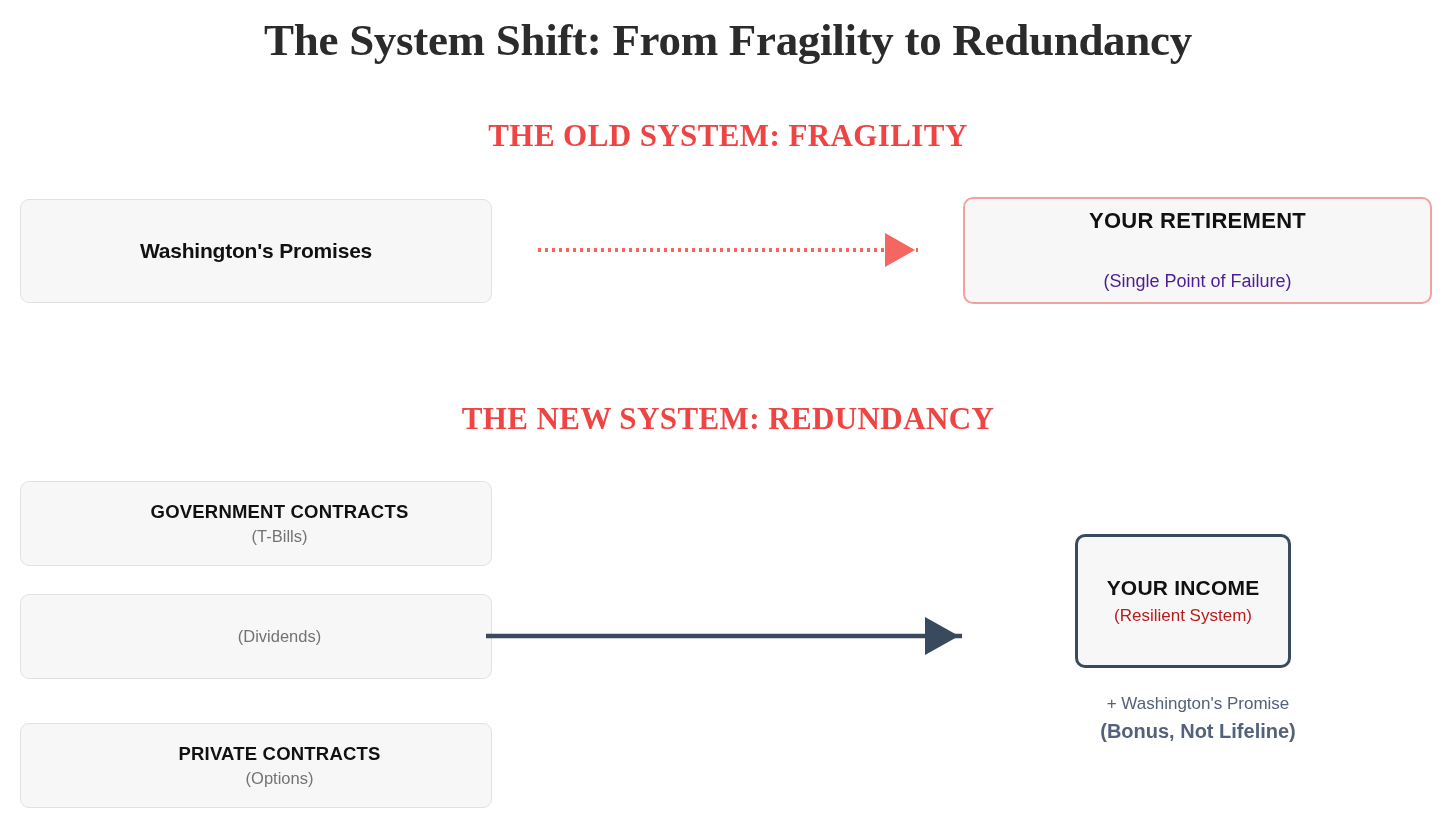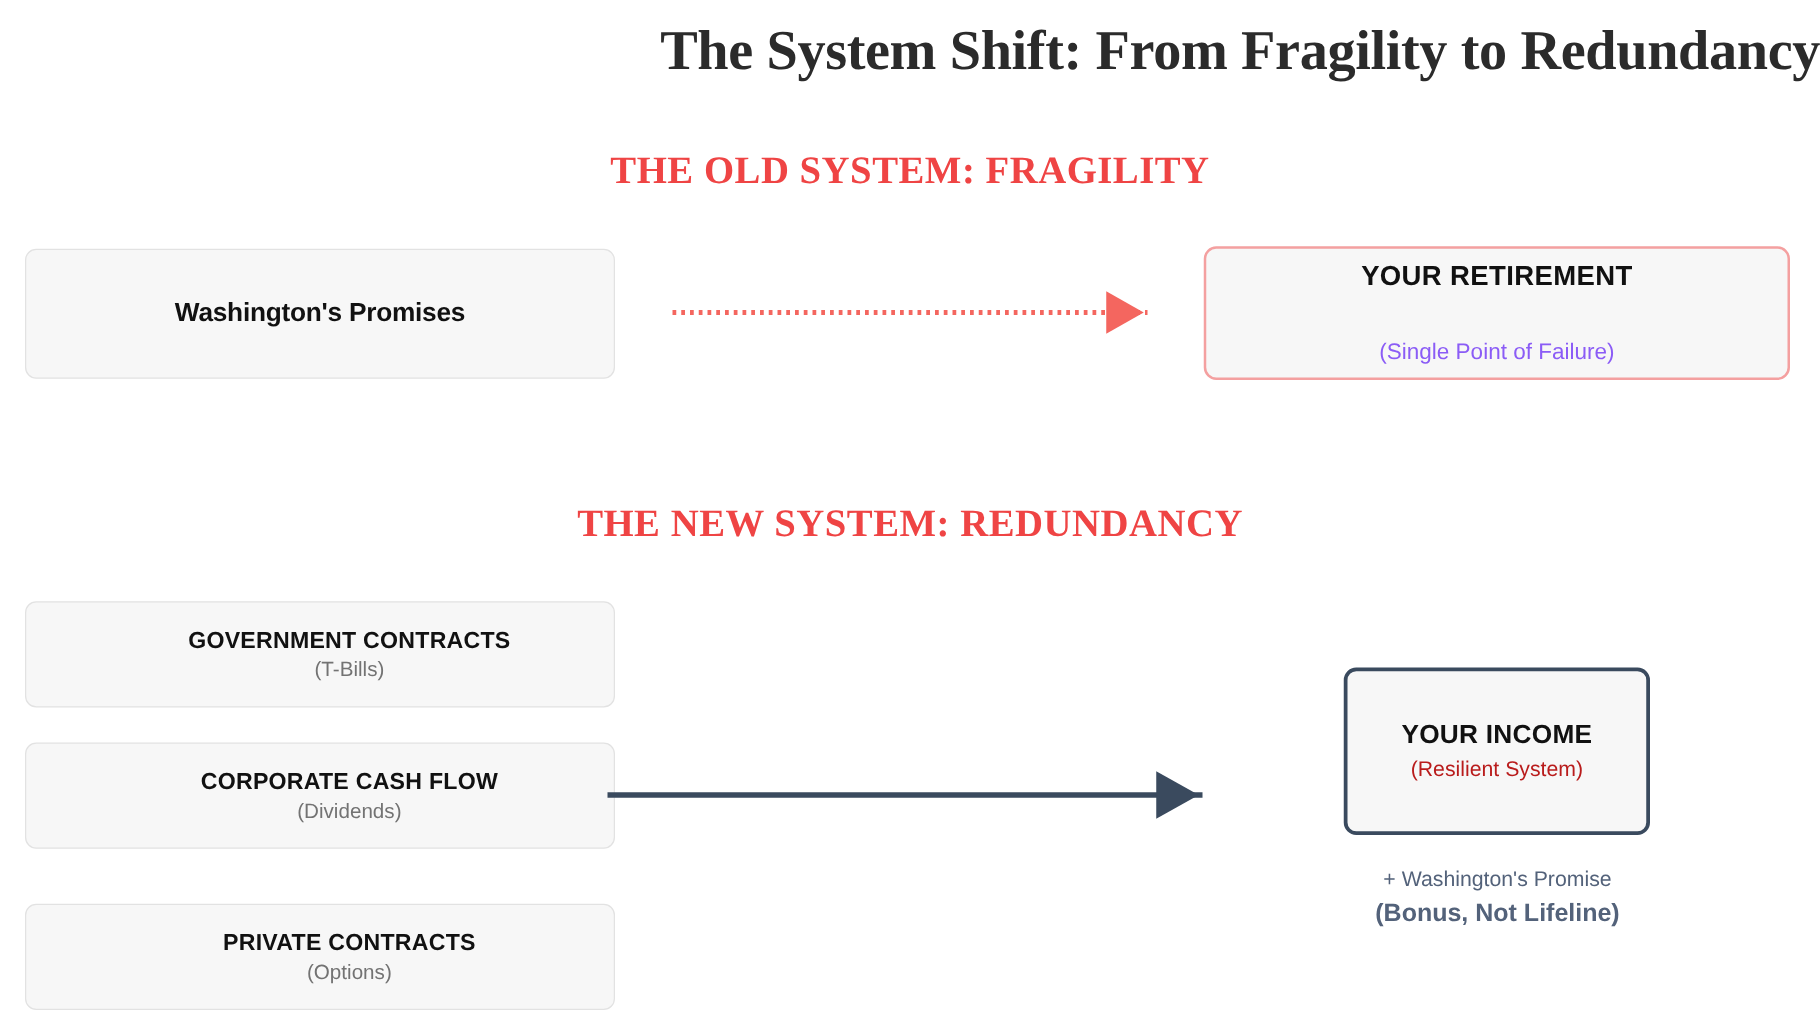--- a/index.html
+++ b/index.html
@@ -22,7 +22,7 @@
     left: 0;
     top: 12px;
     width: 1456px;
-    text-align: right;
+    text-align: center;
     font-family: "Liberation Serif", serif;
     font-weight: 700;
     font-size: 45px;

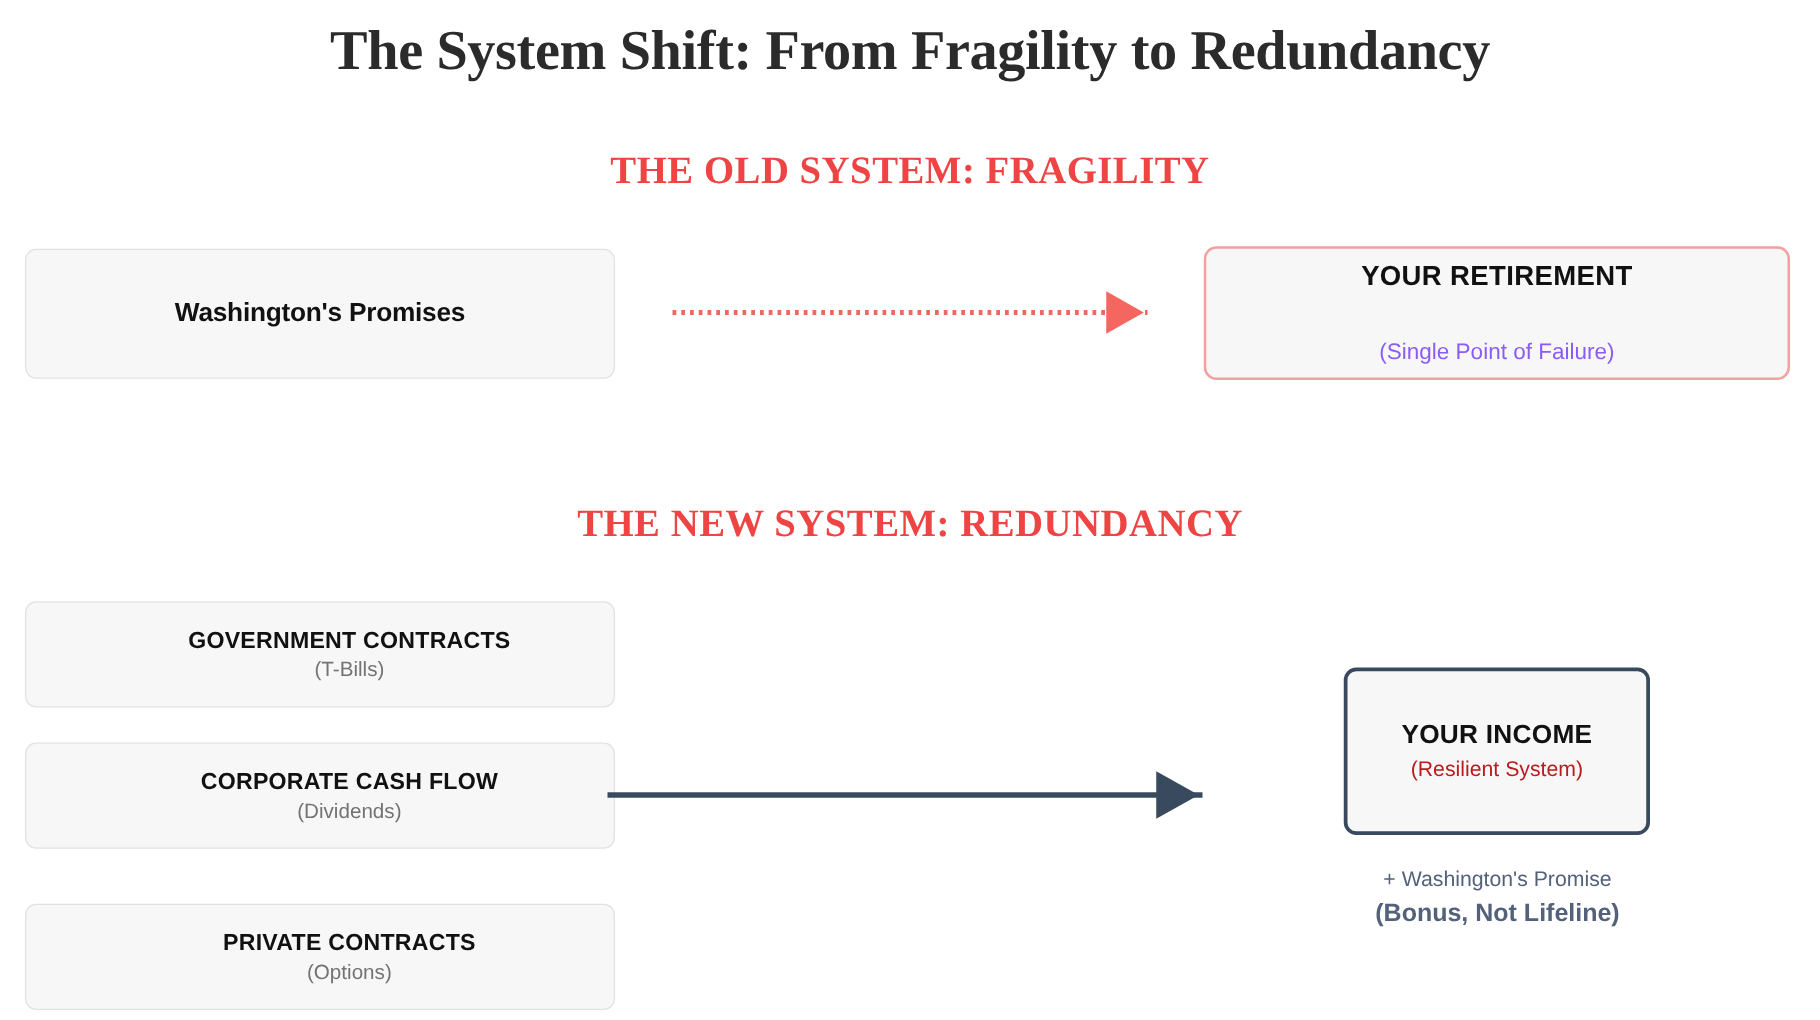--- a/index.html
+++ b/index.html
@@ -94,7 +94,7 @@
   }
   #node-retirement .node-sub {
     font-size: 18px;
-    color: #8b5cf6;
+    color: #4c1d95;
   }
 
   

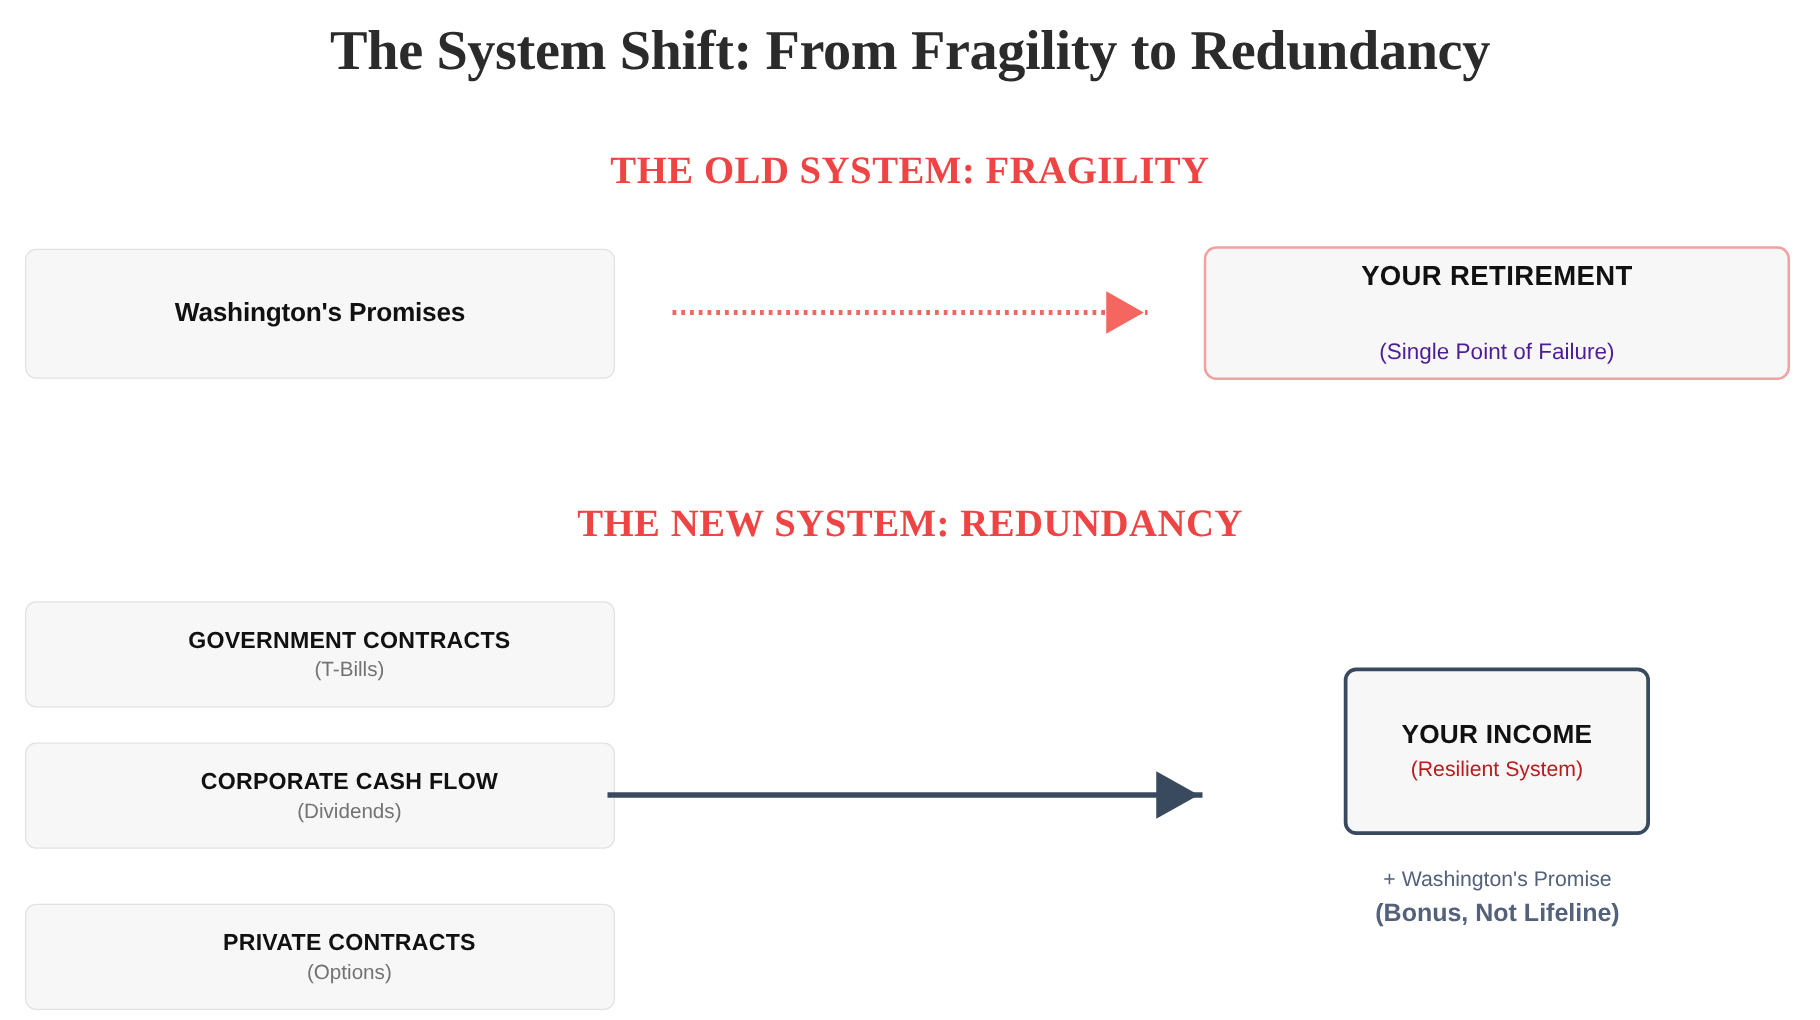--- a/index.html
+++ b/index.html
@@ -121,7 +121,7 @@
   #node-income {
     left: 1075px;
     top: 534px;
-    width: 245px;
+    width: 216px;
     height: 134px;
     border: 3px solid #3a4a5e;
     border-radius: 10px;

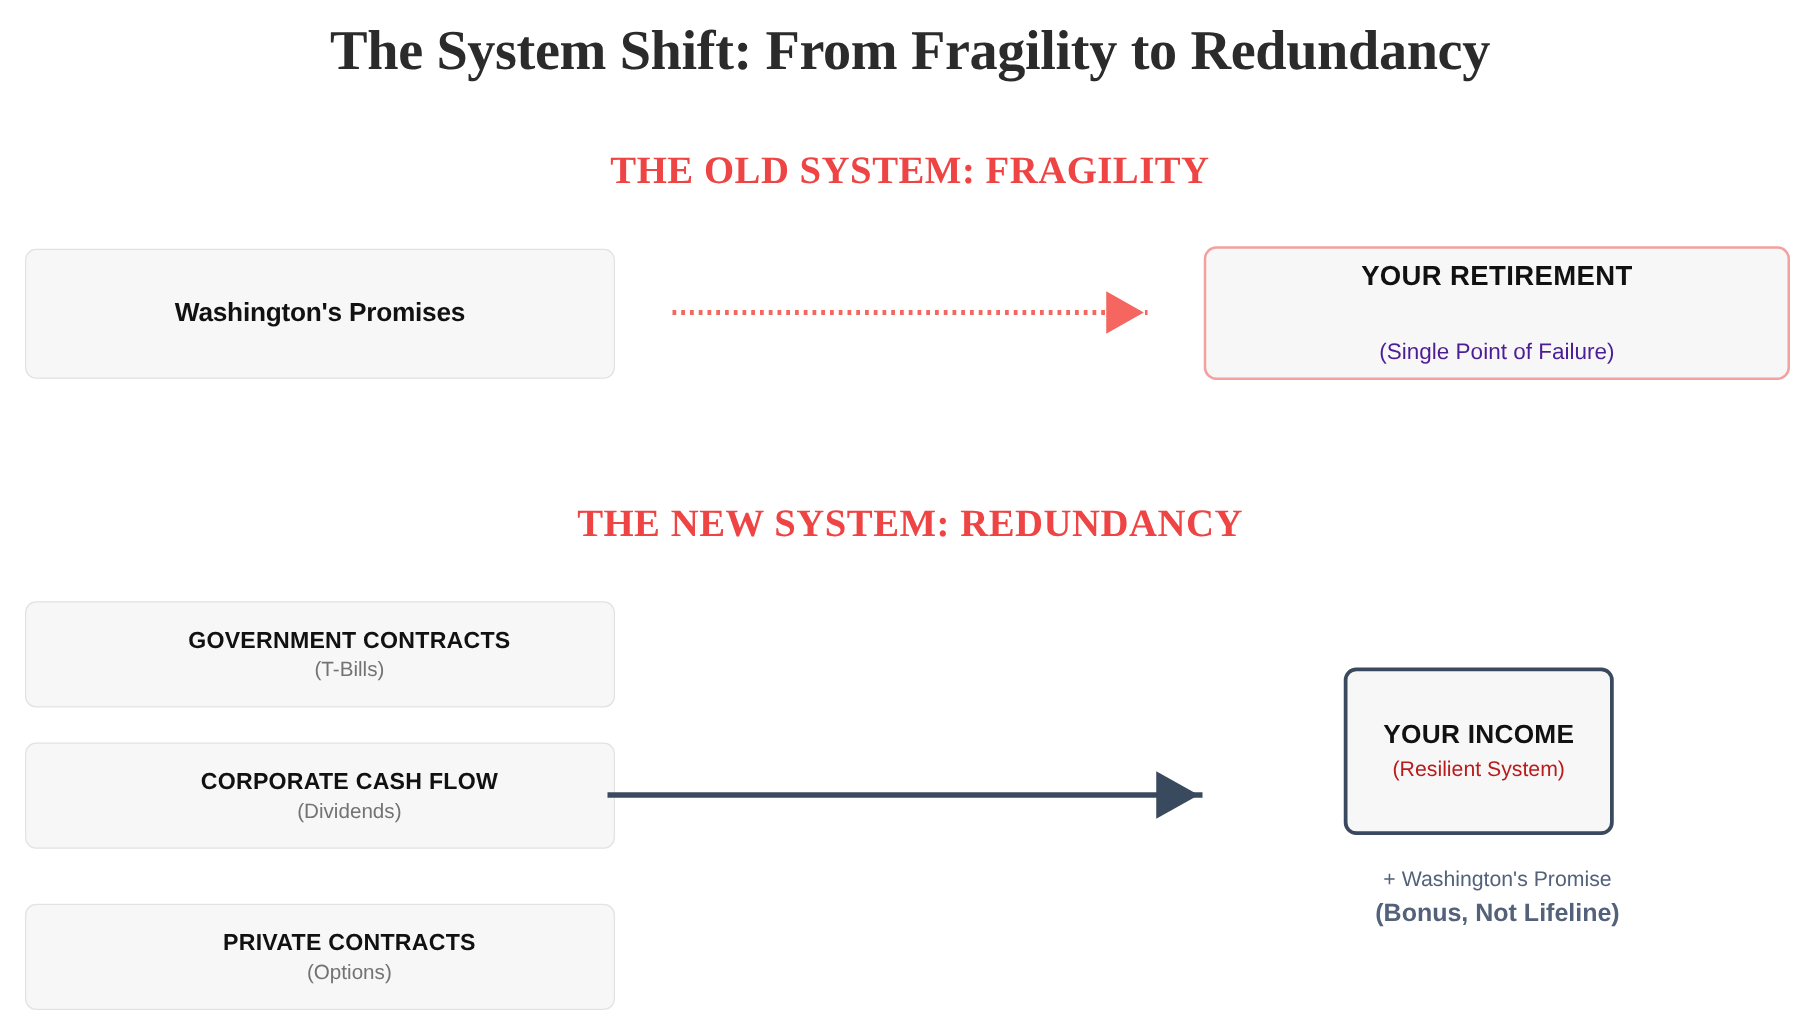--- a/index.html
+++ b/index.html
@@ -187,7 +187,6 @@
 </div>
 
 <div class="node node-source" id="node-corp">
-  <div class="node-title">CORPORATE CASH FLOW</div>
   <div class="node-sub">(Dividends)</div>
 </div>
 

